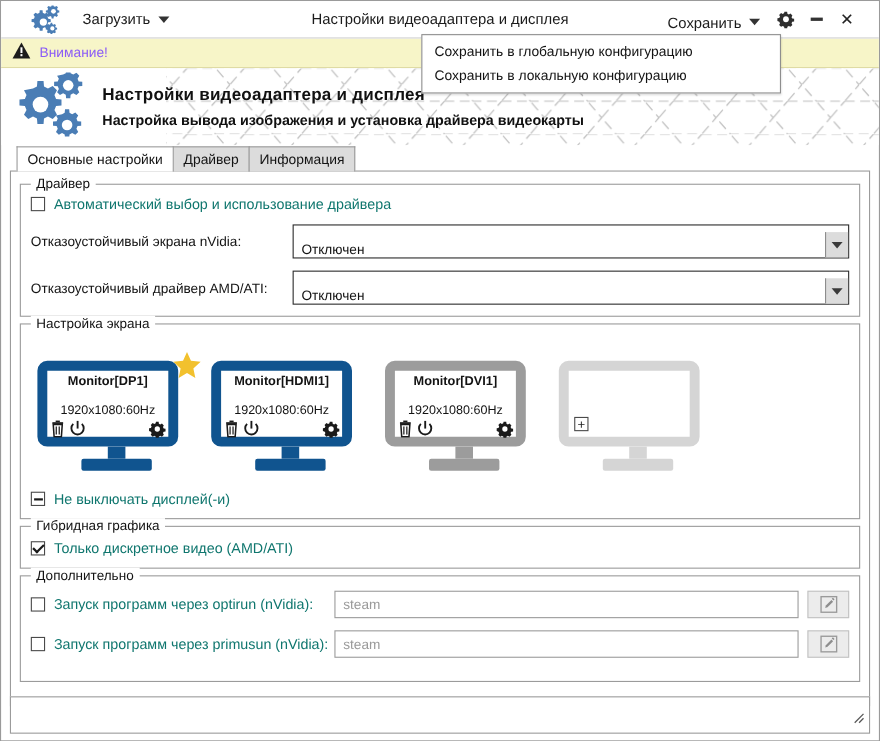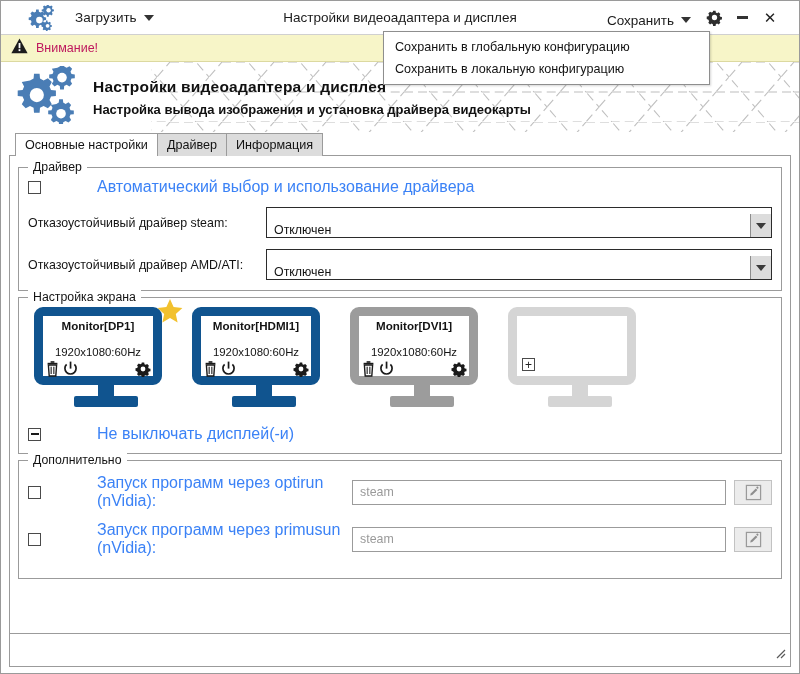--- a/index.html
+++ b/index.html
@@ -66,7 +66,7 @@
     height: 27px; background: #f7f5c8; border-bottom: 1px solid #dcd9a0;
     display: flex; align-items: center; padding-left: 10px; gap: 8px;
   }
-  .warn-text { font-size: 12.5px; color: #be185d; }
+  .warn-text { font-size: 12.5px; color: #8b5cf6; }
 
   
   .banner {

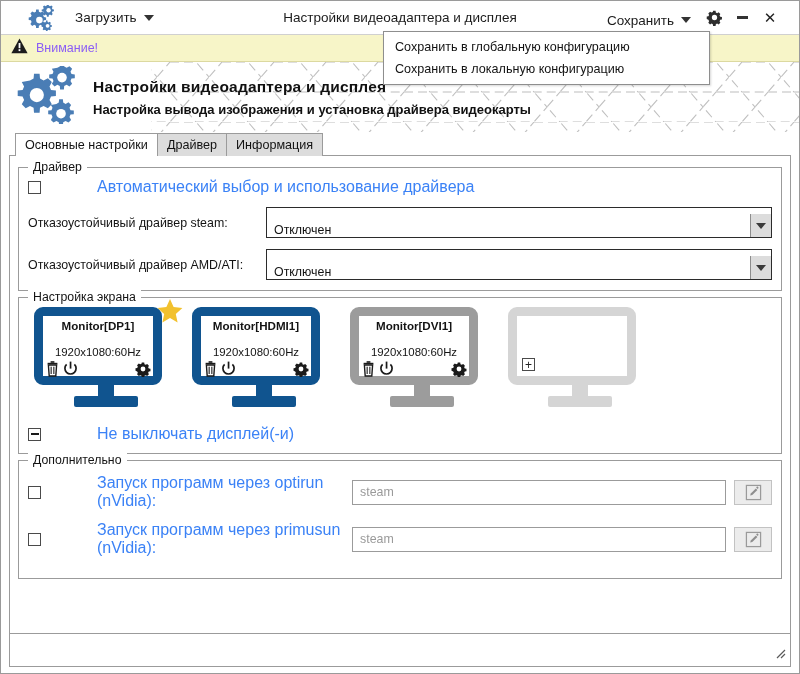--- a/index.html
+++ b/index.html
@@ -123,7 +123,7 @@
     border-bottom: 2px solid #1a1a1a; transform: rotate(-45deg) translate(1px,-1px);
   }
   .cb.tri::after { content: ""; width: 8px; height: 2px; background: #1a1a1a; }
-  .cb-label { font-size: 16px; color: #3b82f6; margin-left: 48px; }
+  .cb-label { font-size: 13px; color: #0f766e; }
 
   
   .flabel { font-size: 12.4px; color: #131313; }

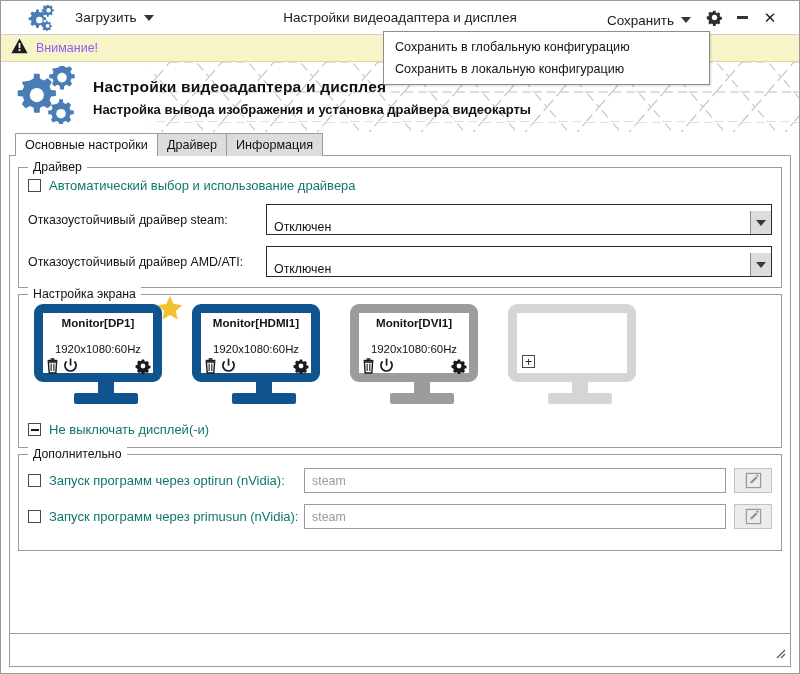--- a/index.html
+++ b/index.html
@@ -311,7 +311,7 @@
         </div>
 
         <div class="row">
-          <span class="flabel" style="width:238px">Отказоустойчивый драйвер steam:</span>
+          <span class="flabel" style="width:238px">Отказоустойчивый экрана nVidia:</span>
           <div class="select">
             <span class="val">Отключен</span>
             <span class="arrowbox">

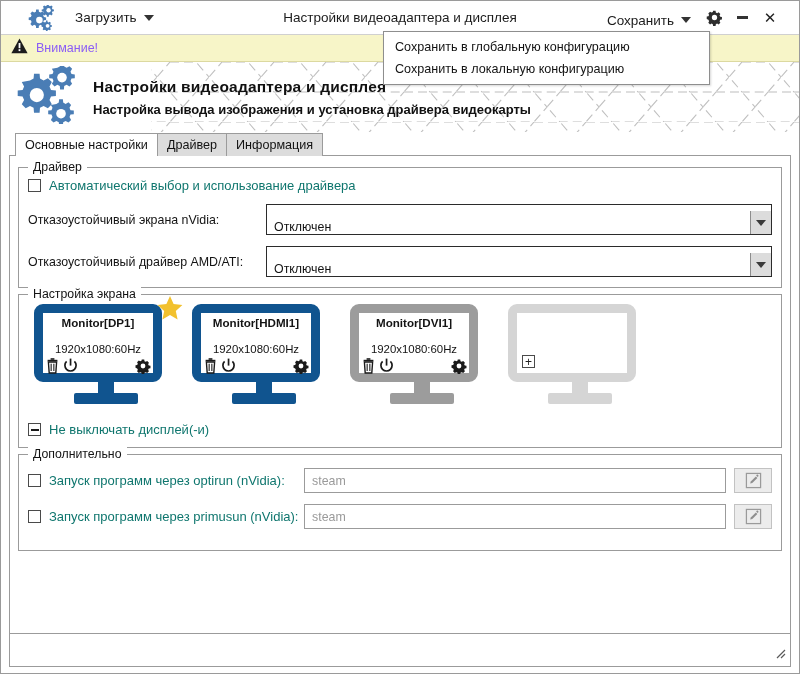--- a/index.html
+++ b/index.html
@@ -331,7 +331,7 @@
         </div>
       </div>
 
-      <div class="group" style="padding-top:5px">
+      <div class="group" style="padding-top:29px">
         <span class="legend">Настройка экрана</span>
 
         <div class="monitors">

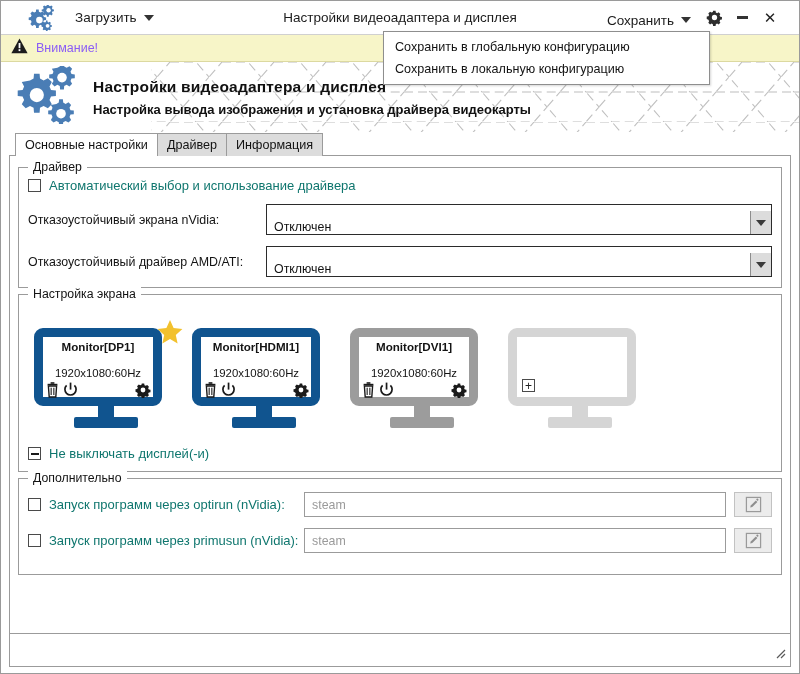--- a/index.html
+++ b/index.html
@@ -456,6 +456,13 @@
         </div>
       </div>
 
+      <div class="group" style="padding-top:12px;padding-bottom:10px">
+        <span class="legend">Гибридная графика</span>
+        <div class="row" style="margin-bottom:0">
+          <span class="cb checked"></span>
+          <span class="cb-label">Только дискретное видео (AMD/ATI)</span>
+        </div>
+      </div>
 
       <div class="group" style="padding-top:13px;padding-bottom:10px">
         <span class="legend">Дополнительно</span>

